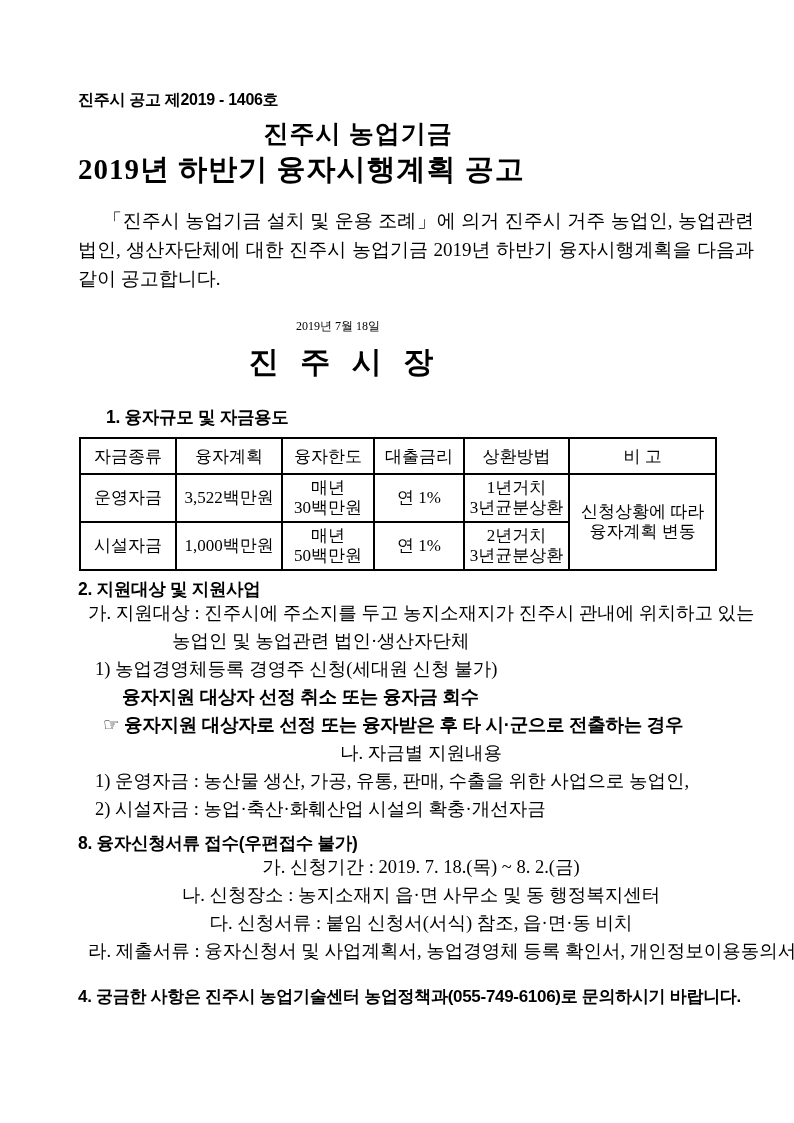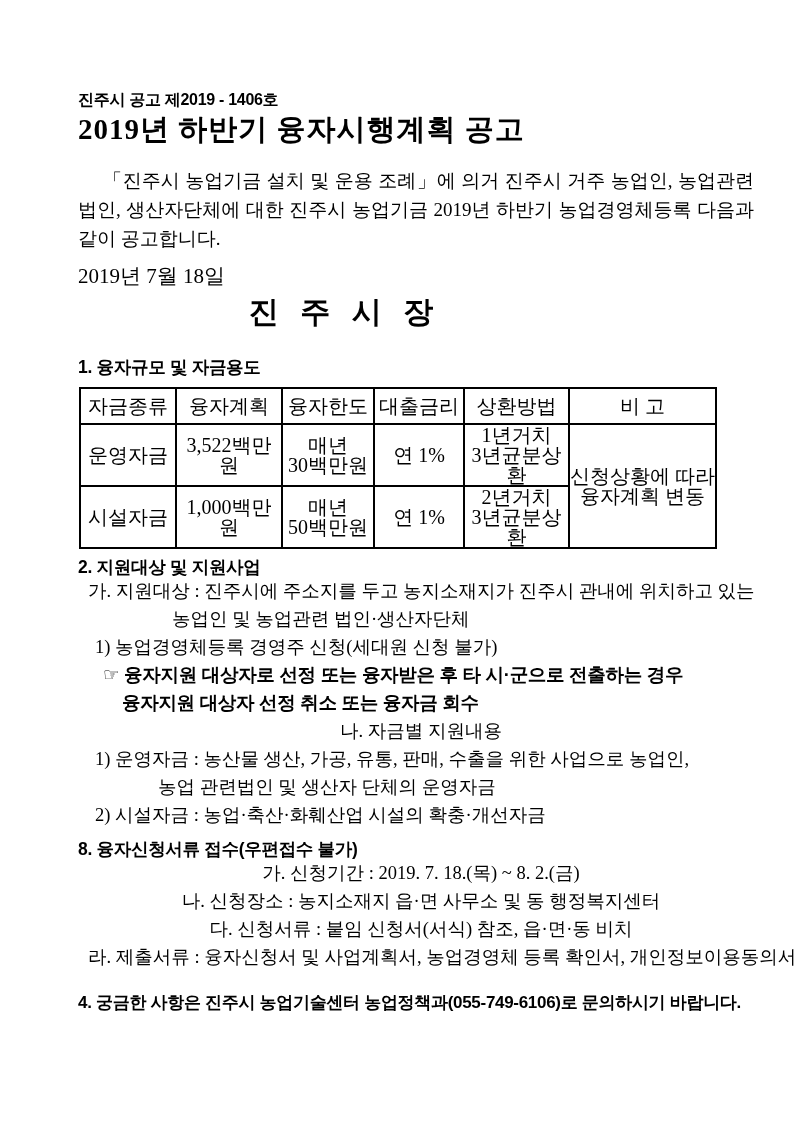--- a/index.html
+++ b/index.html
@@ -84,6 +84,7 @@
 
     <div class="notice">진주시 공고 제2019 - 1406호</div>
 
+    <div class="title1">진주시 농업기금</div>
     <div class="title2">2019년 하반기 융자시행계획 공고</div>
 
     <div class="intro">「진주시 농업기금 설치 및 운용 조례」에 의거 진주시 거주 농업인, 농업관련 법인, 생산자단체에 대한 진주시 농업기금 2019년 하반기 농업경영체등록 다음과 같이 공고합니다.</div>

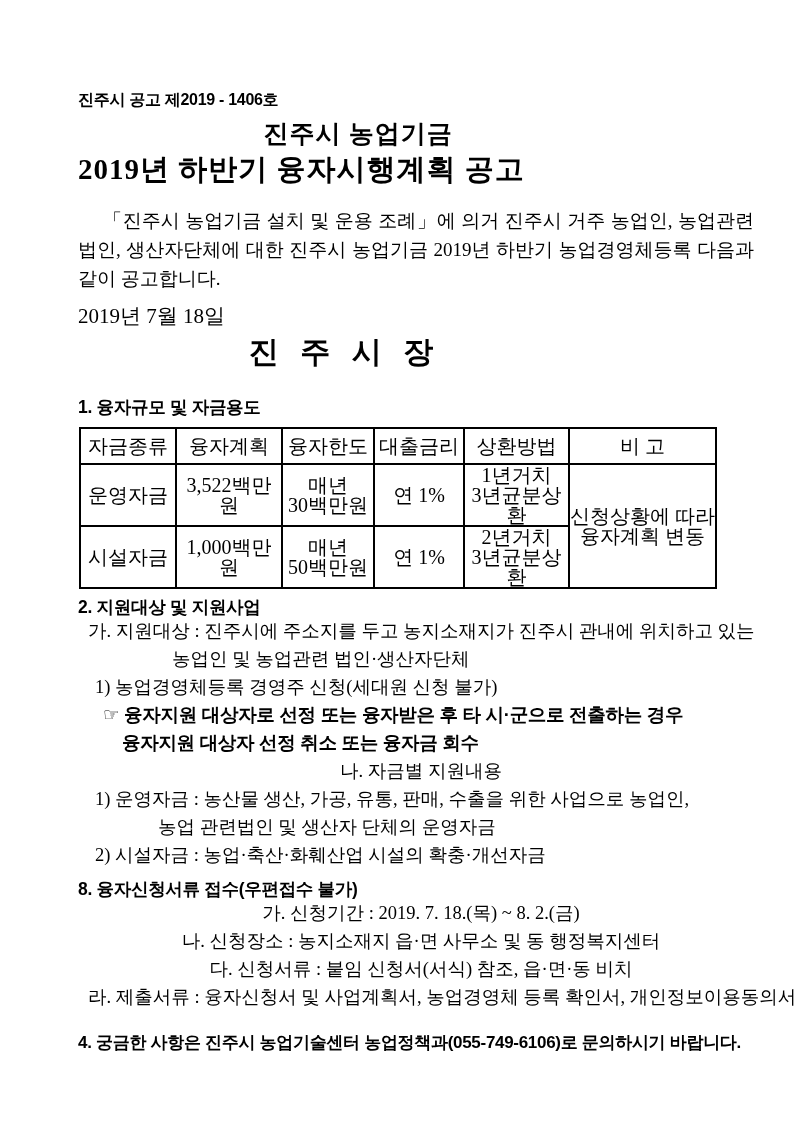--- a/index.html
+++ b/index.html
@@ -87,7 +87,7 @@
     <div class="title1">진주시 농업기금</div>
     <div class="title2">2019년 하반기 융자시행계획 공고</div>
 
-    <div class="intro">「진주시 농업기금 설치 및 운용 조례」에 의거 진주시 거주 농업인, 농업관련 법인, 생산자단체에 대한 진주시 농업기금 2019년 하반기 농업경영체등록 다음과 같이 공고합니다.</div>
+    <div class="intro">「진주시 농업기금 설치 및 운용 조례」에 의거 진주시 거주 농업인, 농업관련 법인, 생산자단체에 대한 진주시 농업기금 2019년 하반기 융자시행계획을 다음과 같이 공고합니다.</div>
 
     <div class="date-line">2019년 7월 18일</div>
     <div class="issuer">진 주 시 장</div>

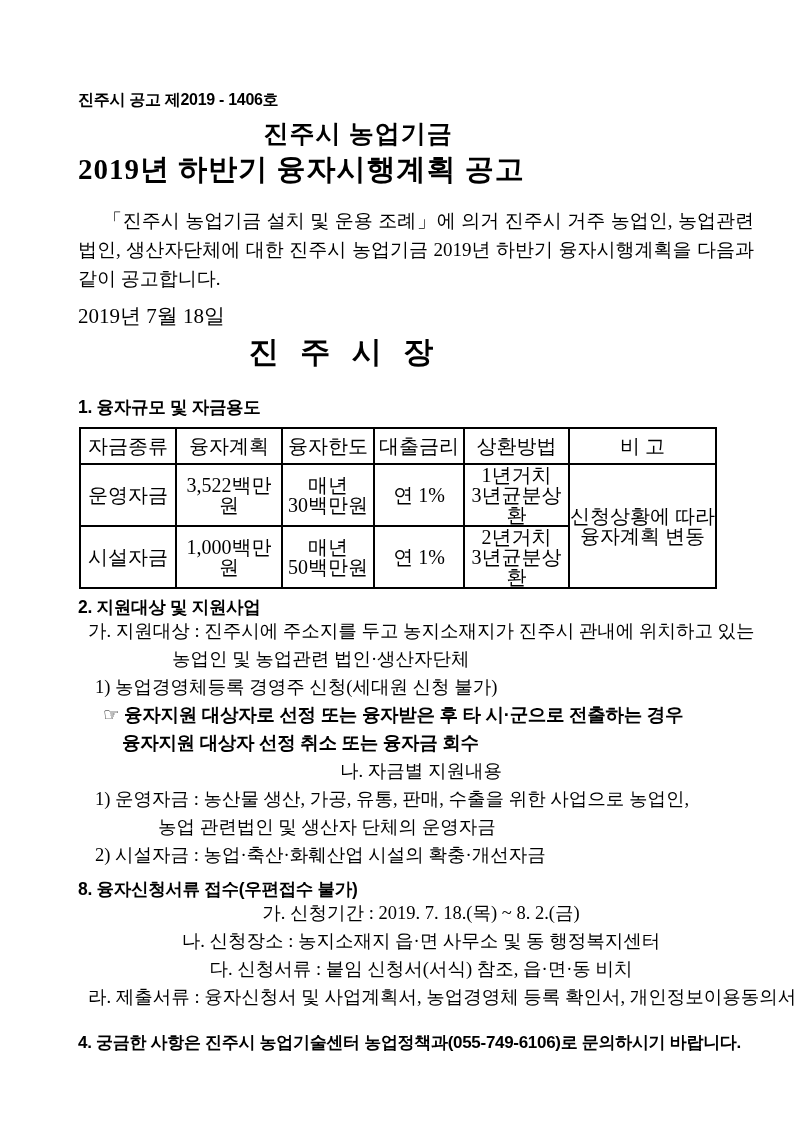--- a/index.html
+++ b/index.html
@@ -32,8 +32,8 @@
     text-align:justify; text-indent:25px; word-break:break-all;
   }
   .date-line {
-    margin-top:12px; padding-right:156px;
-    font-size:21px; line-height:22px;
+    margin-top:22px; text-align:center; padding-right:156px;
+    font-size:12px; line-height:22px;
   }
   .issuer {
     margin-top:6px; text-align:center; padding-right:150px;

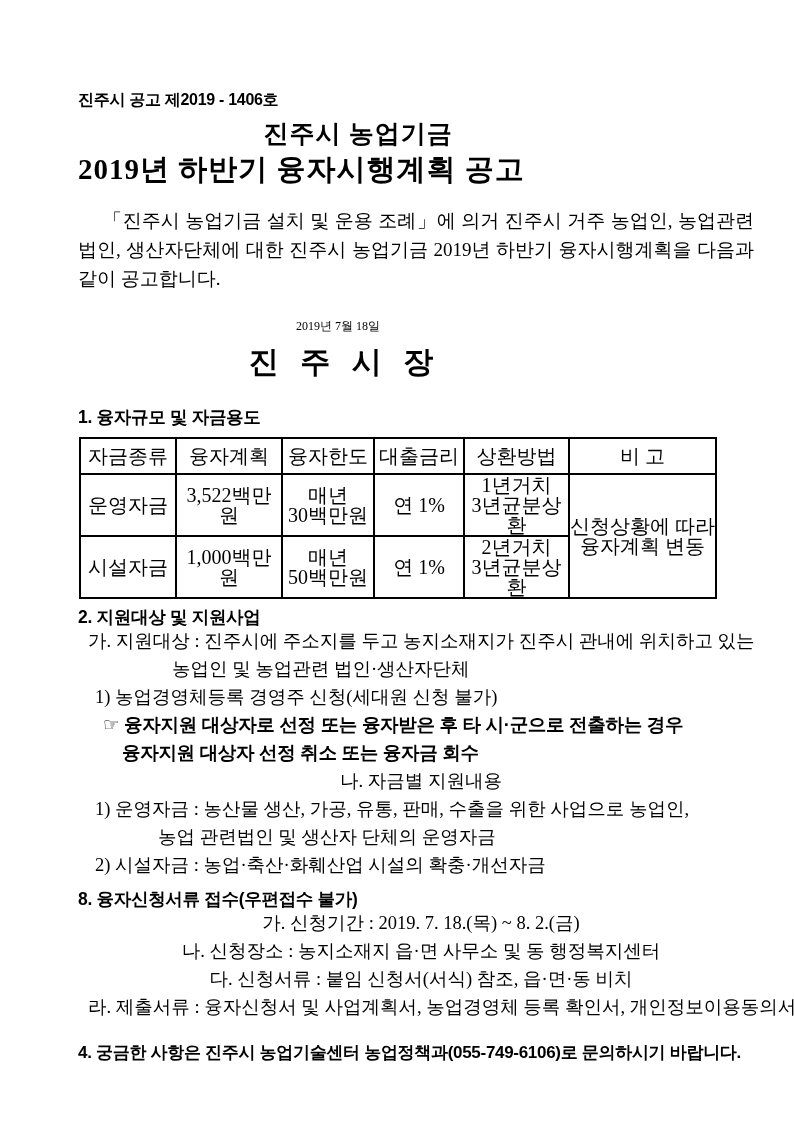--- a/index.html
+++ b/index.html
@@ -43,7 +43,7 @@
     font-family:"Liberation Sans","DejaVu Sans",sans-serif;
     font-weight:bold; font-size:17.5px; line-height:20px; letter-spacing:-0.3px;
   }
-  .sec1-h { margin-top:26px; }
+  .sec1-h { margin-top:26px;margin-left:28px; }
   .sec2-h { margin-top:8px; }
   .sec3-h { margin-top:10px; }
 

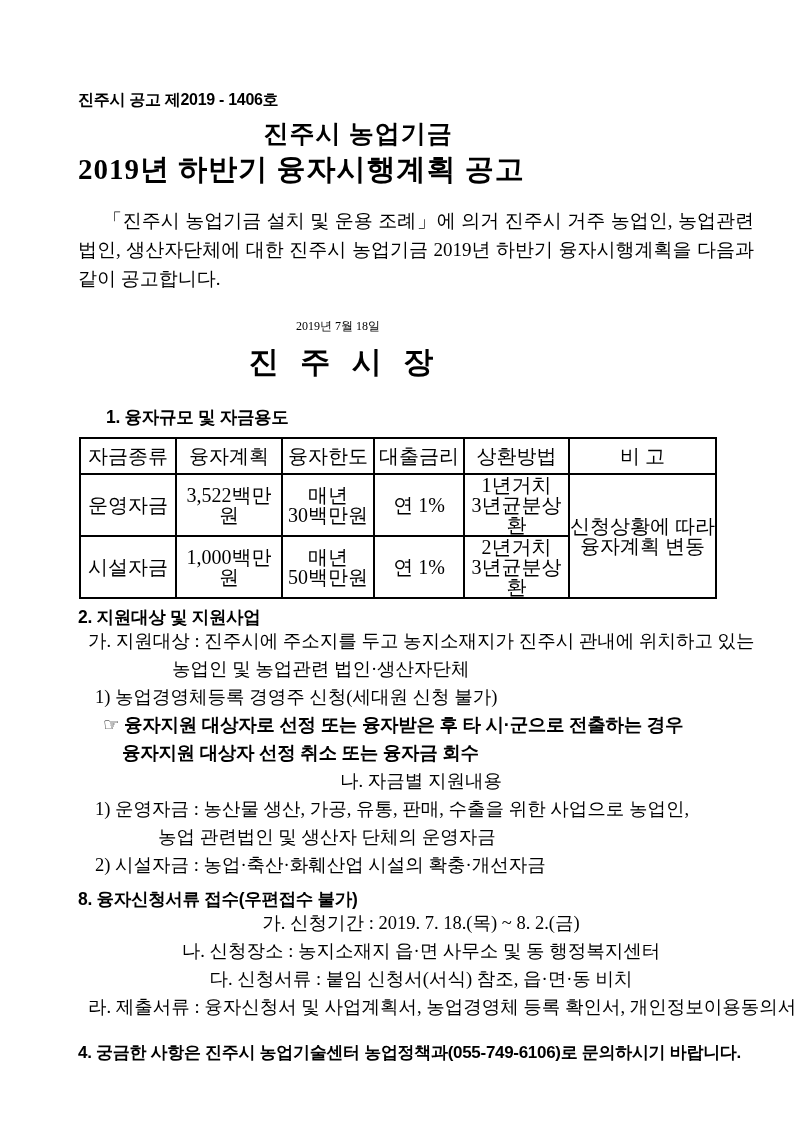--- a/index.html
+++ b/index.html
@@ -51,7 +51,7 @@
   table.loan td {
     border:2px solid #000000;
     text-align:center; vertical-align:middle;
-    font-size:20px; padding:0; overflow:hidden;
+    font-size:17px; padding:0; overflow:hidden;
   }
   table.loan tr.hdr td { height:34px; }
   table.loan tr.data td { height:46px; line-height:20px; }

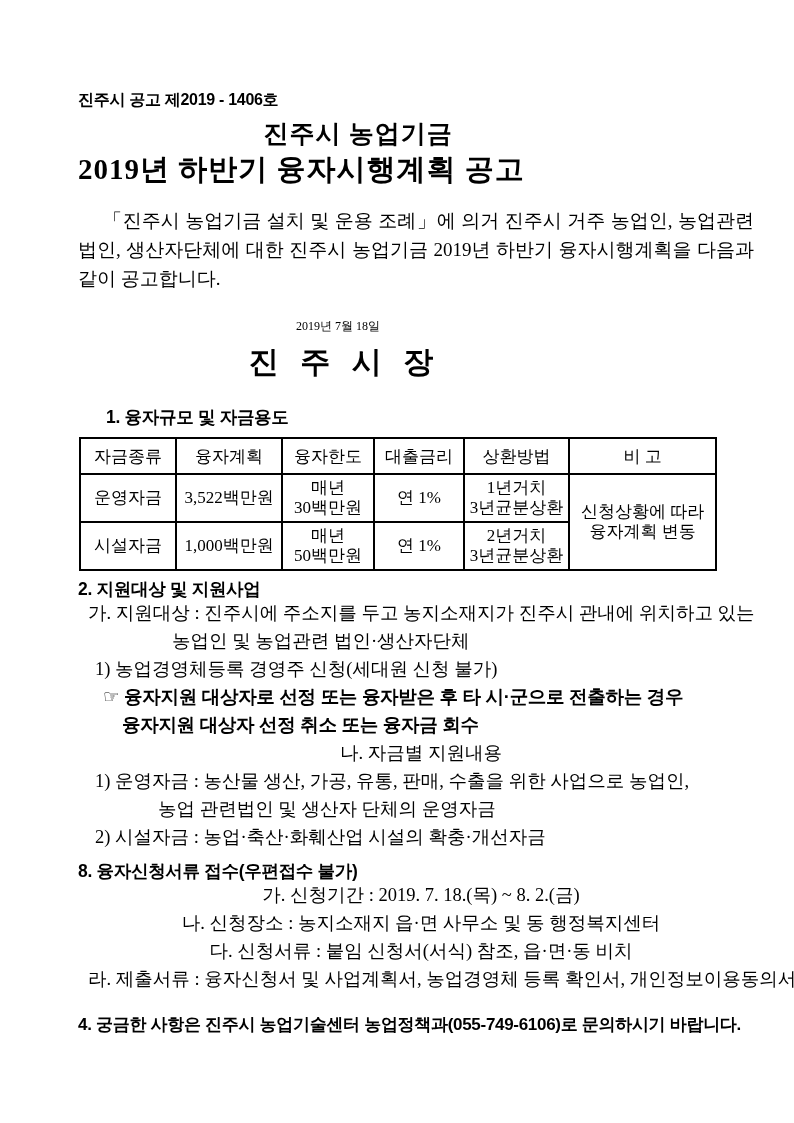--- a/index.html
+++ b/index.html
@@ -150,8 +150,8 @@
       <div class="ln in-a">가. 지원대상 : 진주시에 주소지를 두고 농지소재지가 진주시 관내에 위치하고 있는</div>
       <div class="ln in-acont">농업인 및 농업관련 법인·생산자단체</div>
       <div class="ln in-n">1) 농업경영체등록 경영주 신청(세대원 신청 불가)</div>
+      <div class="ln in-warncont">융자지원 대상자 선정 취소 또는 융자금 회수</div>
       <div class="ln in-warn">☞ 융자지원 대상자로 선정 또는 융자받은 후 타 시·군으로 전출하는 경우</div>
-      <div class="ln in-warncont">융자지원 대상자 선정 취소 또는 융자금 회수</div>
       <div class="ln in-a">나. 자금별 지원내용</div>
       <div class="ln in-n">1) 운영자금 : 농산물 생산, 가공, 유통, 판매, 수출을 위한 사업으로 농업인,</div>
       <div class="ln in-ncont">농업 관련법인 및 생산자 단체의 운영자금</div>

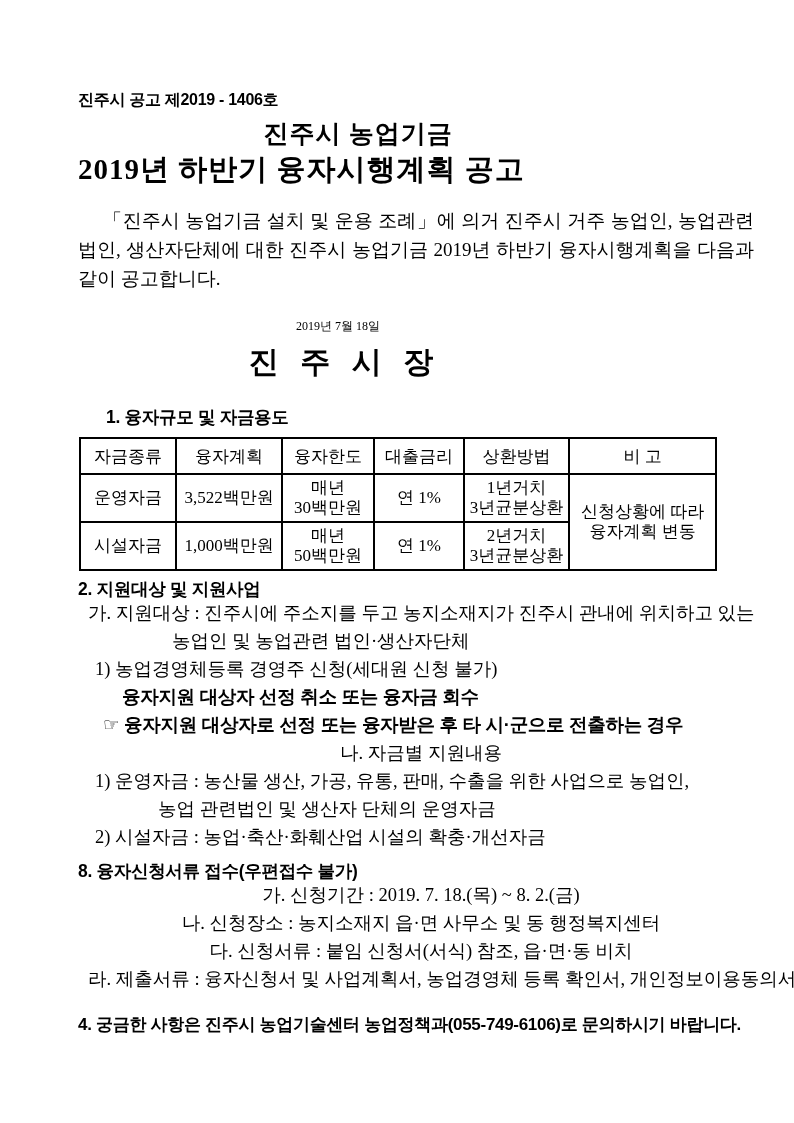--- a/index.html
+++ b/index.html
@@ -154,7 +154,6 @@
       <div class="ln in-warn">☞ 융자지원 대상자로 선정 또는 융자받은 후 타 시·군으로 전출하는 경우</div>
       <div class="ln in-a">나. 자금별 지원내용</div>
       <div class="ln in-n">1) 운영자금 : 농산물 생산, 가공, 유통, 판매, 수출을 위한 사업으로 농업인,</div>
-      <div class="ln in-ncont">농업 관련법인 및 생산자 단체의 운영자금</div>
       <div class="ln in-n">2) 시설자금 : 농업·축산·화훼산업 시설의 확충·개선자금</div>
     </div>
 

